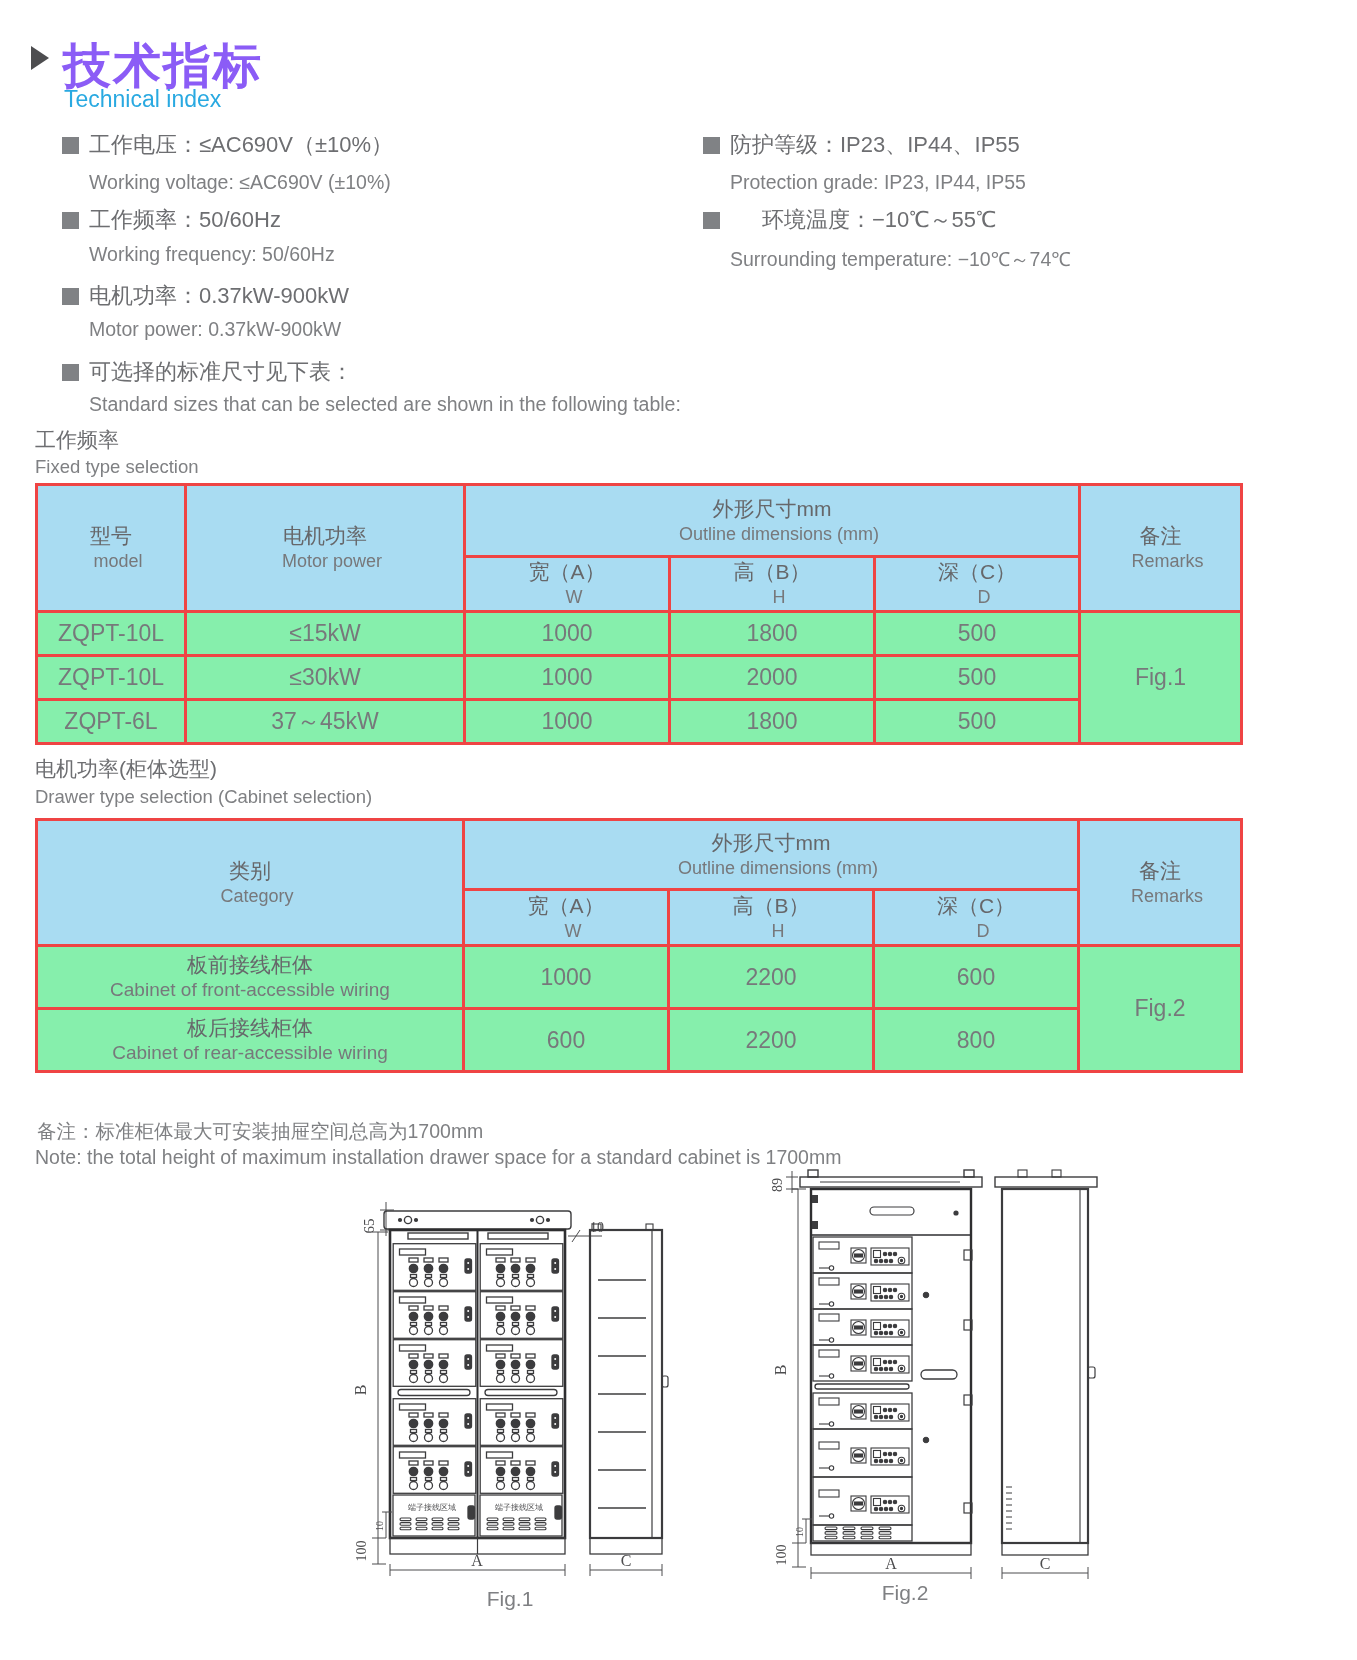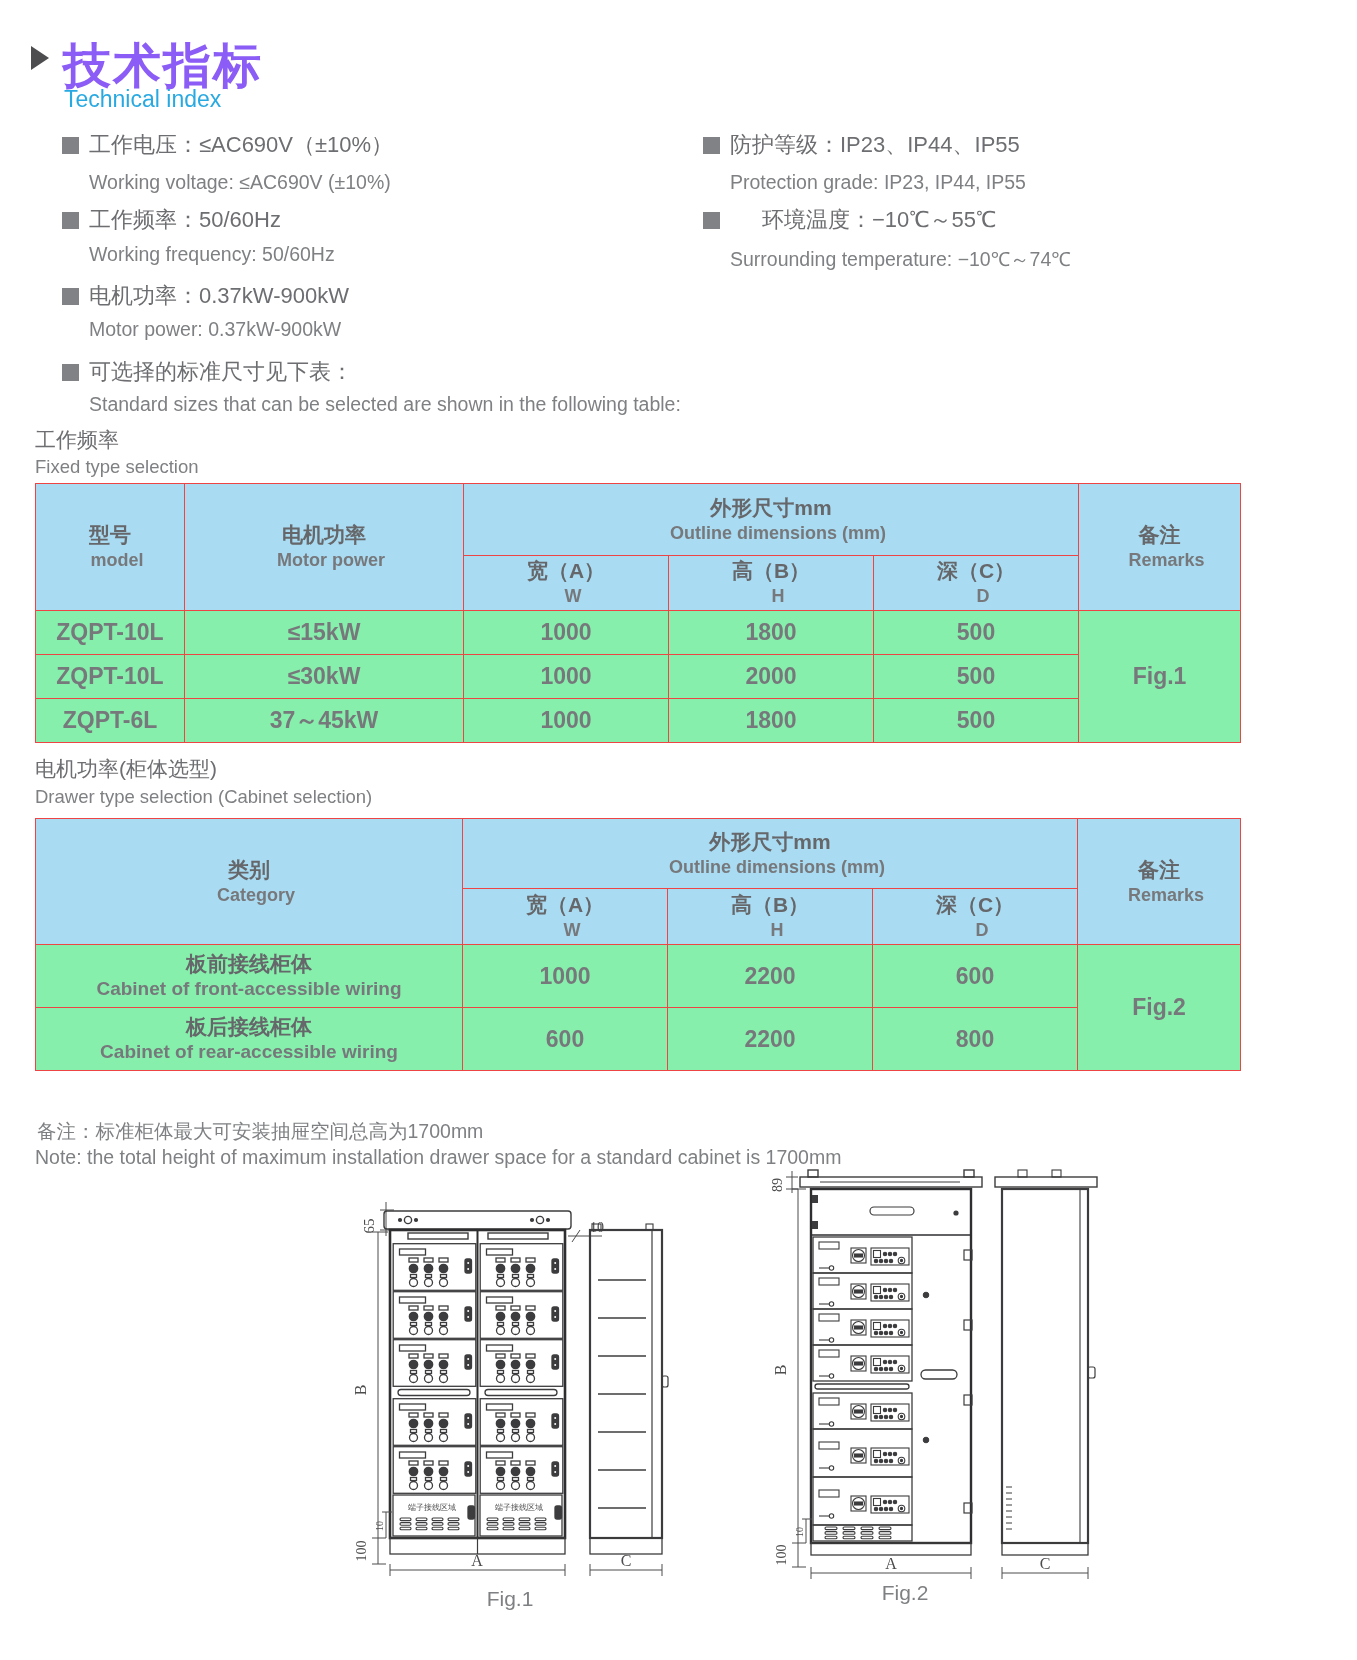--- a/index.html
+++ b/index.html
@@ -19,7 +19,7 @@
   .sec-en{font-size:18.5px;color:#7f8083;}
   
   table{border-collapse:collapse;table-layout:fixed;}
-  td{border:1px solid #ef4444;text-align:center;vertical-align:middle;padding:0;font-weight:bold;}
+  td{border:3px solid #ef4444;text-align:center;vertical-align:middle;padding:0;}
   td.hd{background:#a9dcf2;}
   td.bd{background:#86efac;}
   .hz{font-size:21px;color:#66676a;line-height:1.35;}

